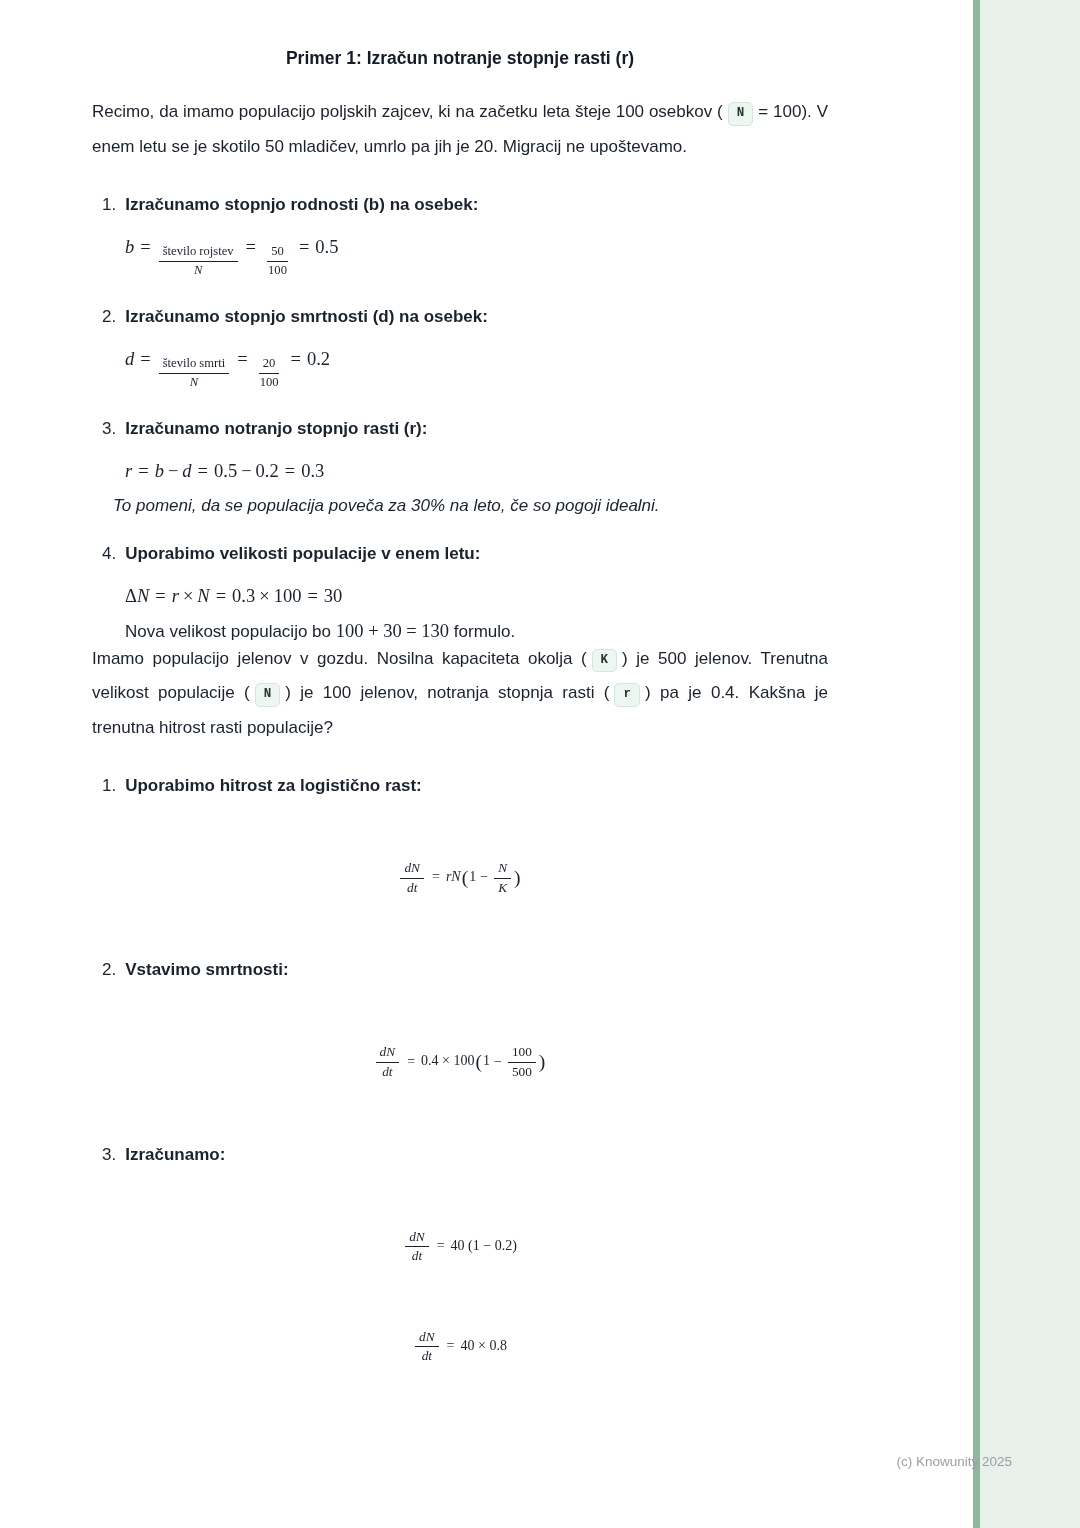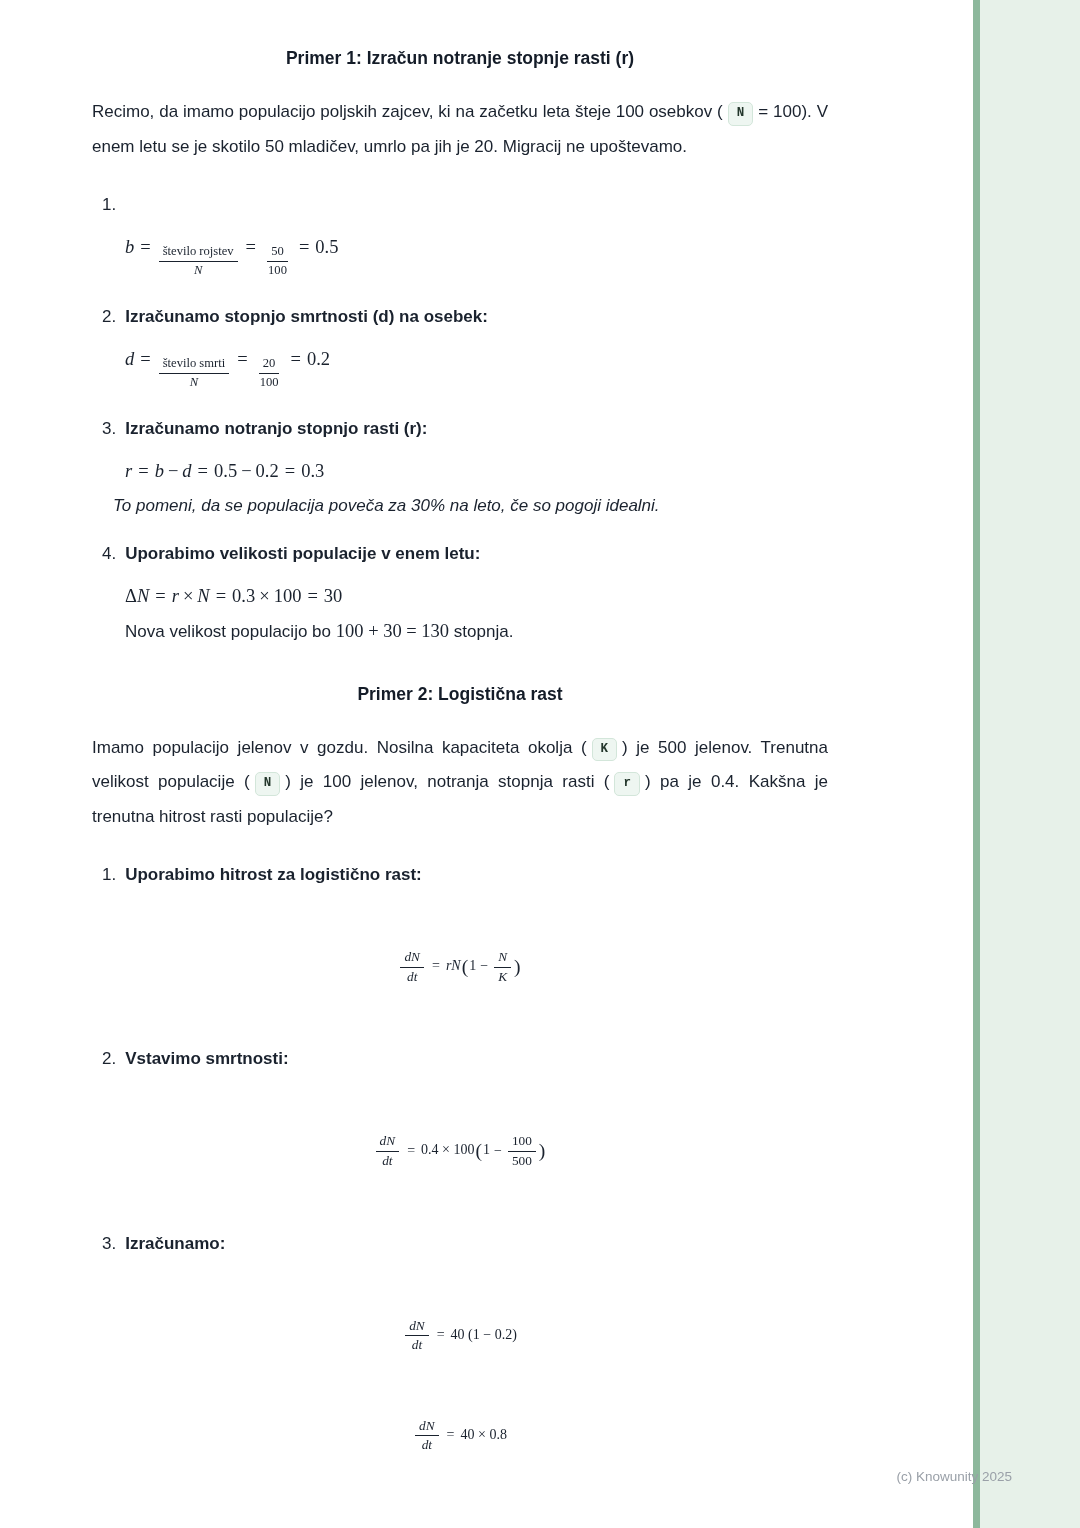--- a/index.html
+++ b/index.html
@@ -79,6 +79,7 @@
 
   <div class="step">
     <span class="step-num">1.</span>
+    <span class="step-title">Izračunamo stopnjo rodnosti (b) na osebek:</span>
   </div>
   <div class="formula-inline math">
     <span class="mvar">b</span><span class="mop">=</span><span class="frac small">

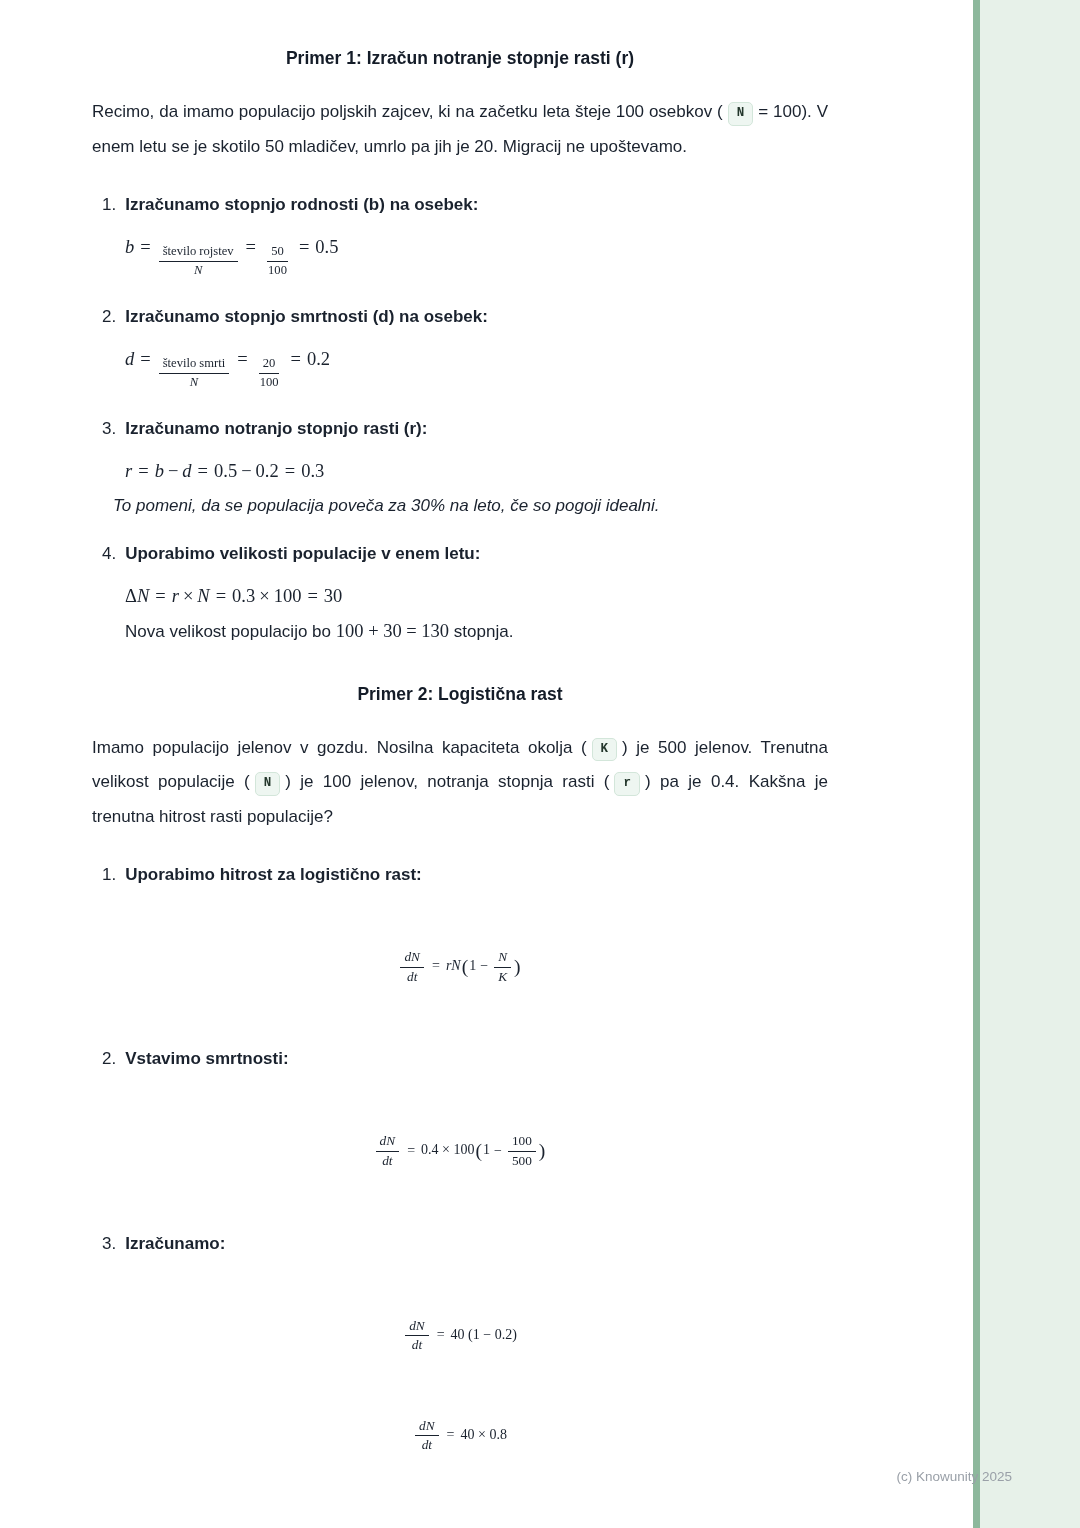--- a/index.html
+++ b/index.html
@@ -124,7 +124,7 @@
   <div class="nova">
     <span>Nova velikost populacijo bo</span>
     <span class="math">100 + 30 = 130</span>
-    <span>stopnja.</span>
+    <span>formulo.</span>
   </div>
 
   <h2 class="heading mt">Primer 2: Logistična rast</h2>

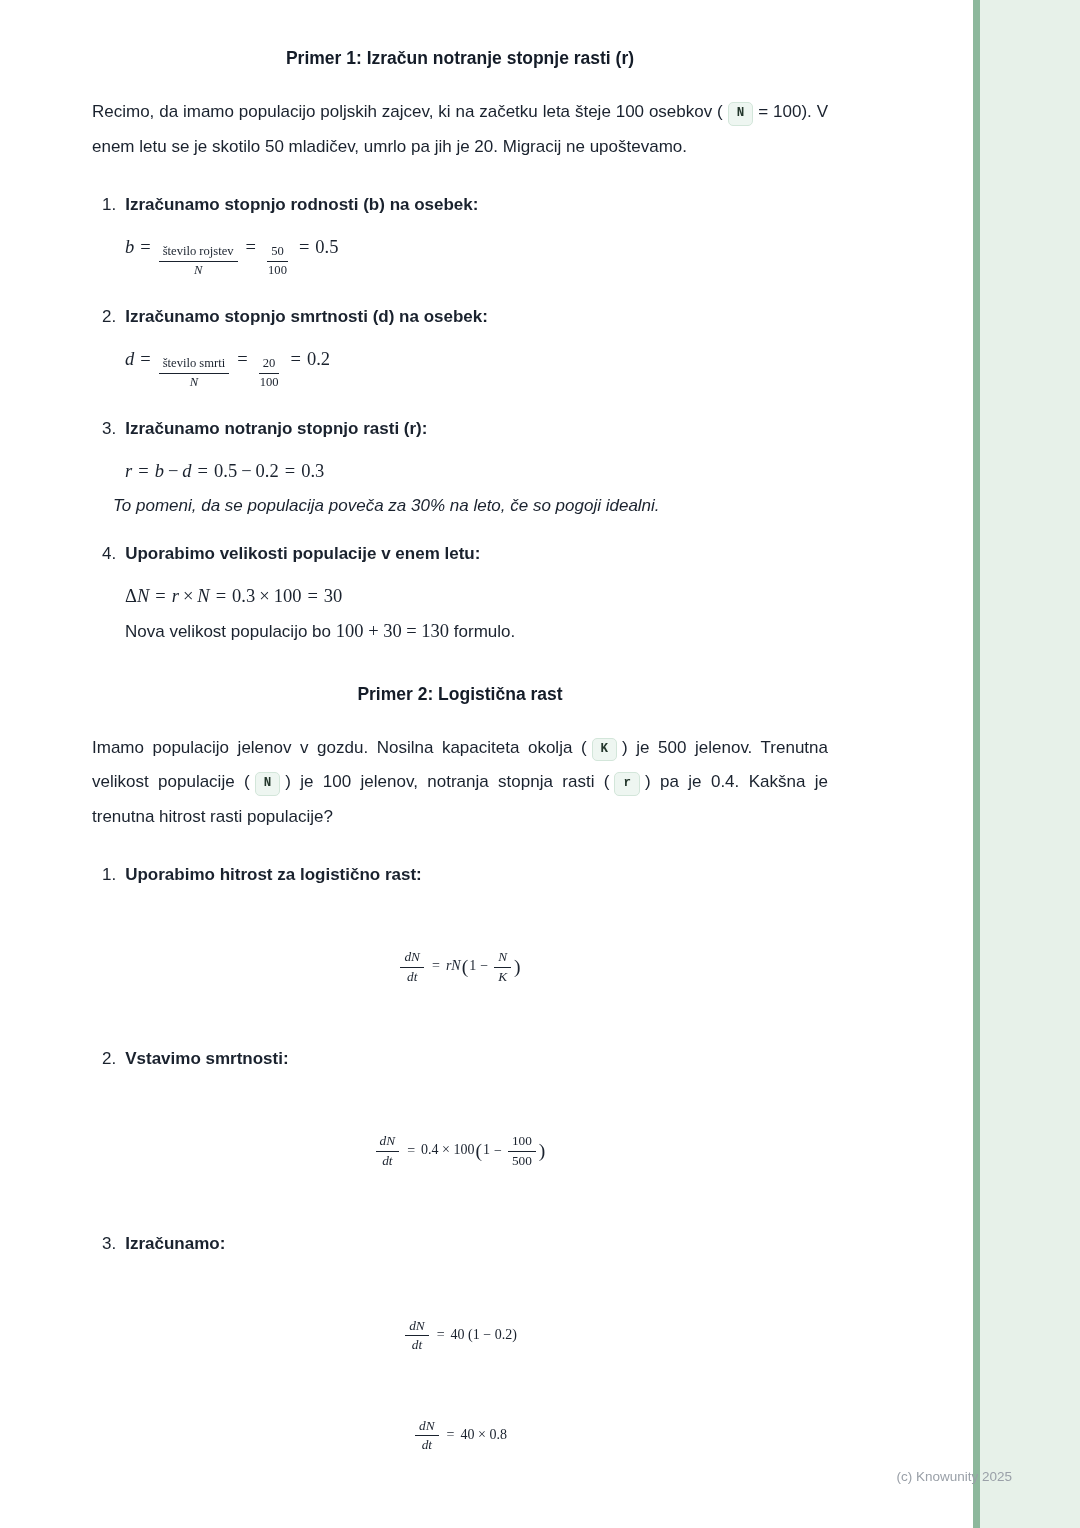--- a/index.html
+++ b/index.html
@@ -127,7 +127,6 @@
     <span>formulo.</span>
   </div>
 
-  <h2 class="heading mt">Primer 2: Logistična rast</h2>
 
   <p class="para"><span>Imamo populacijo jelenov v gozdu. Nosilna kapaciteta okolja (</span><span class="badge">K</span><span>) je 500 jelenov. Trenutna velikost populacije (</span><span class="badge">N</span><span>) je 100 jelenov, notranja stopnja rasti (</span><span class="badge">r</span><span>) pa je 0.4. Kakšna je trenutna hitrost rasti populacije?</span></p>
 

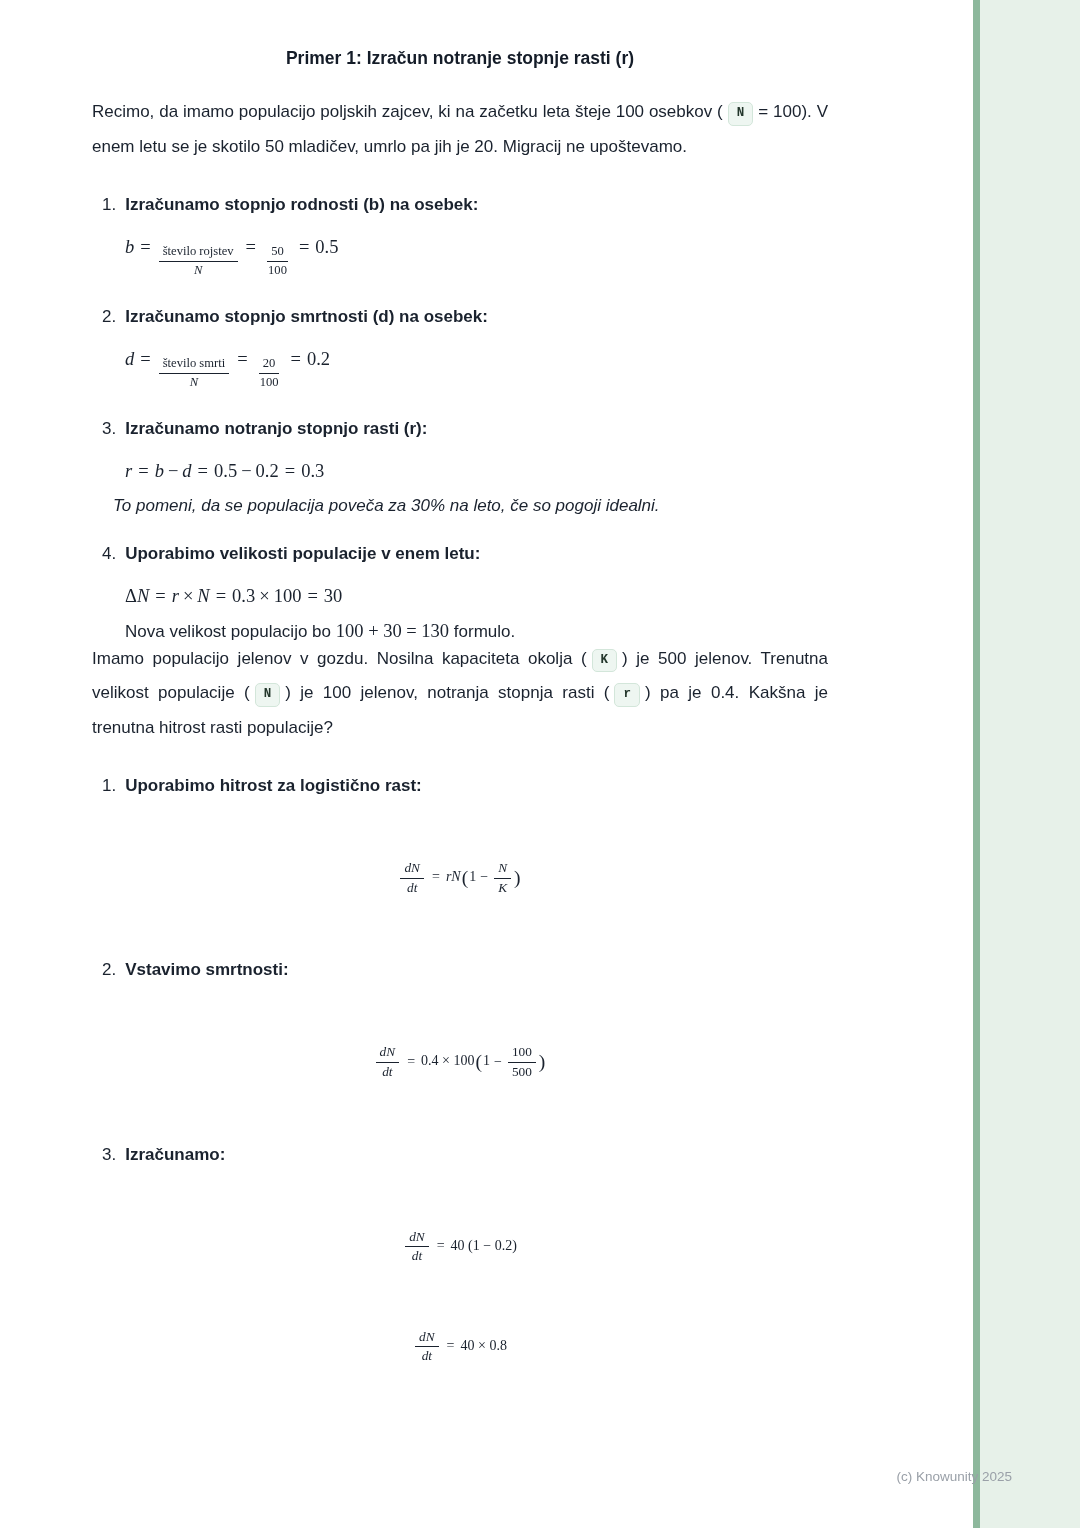--- a/index.html
+++ b/index.html
@@ -61,7 +61,7 @@
   .paren { font-size: 1.4em; vertical-align: -0.12em; margin: 0 1px; font-style: normal; }
 
   .watermark {
-    position: absolute; right: 68px; bottom: 44px; z-index: 2;
+    position: absolute; right: 68px; bottom: 59px; z-index: 2;
     font-size: 13.5px; color: #9aa0a8;
   }
 </style>

